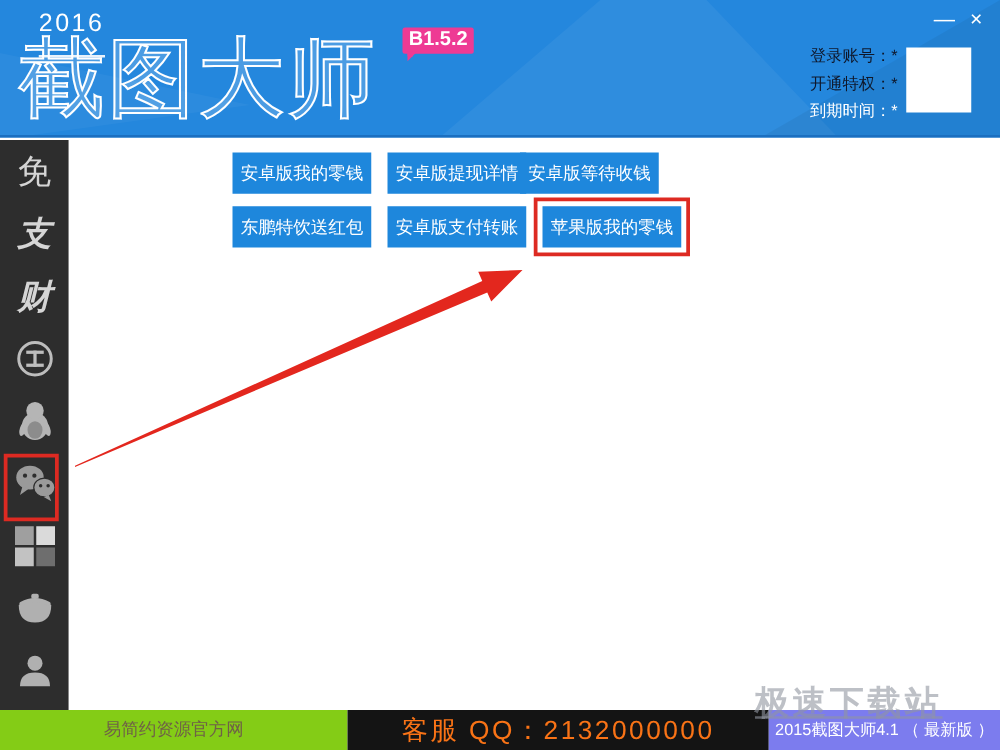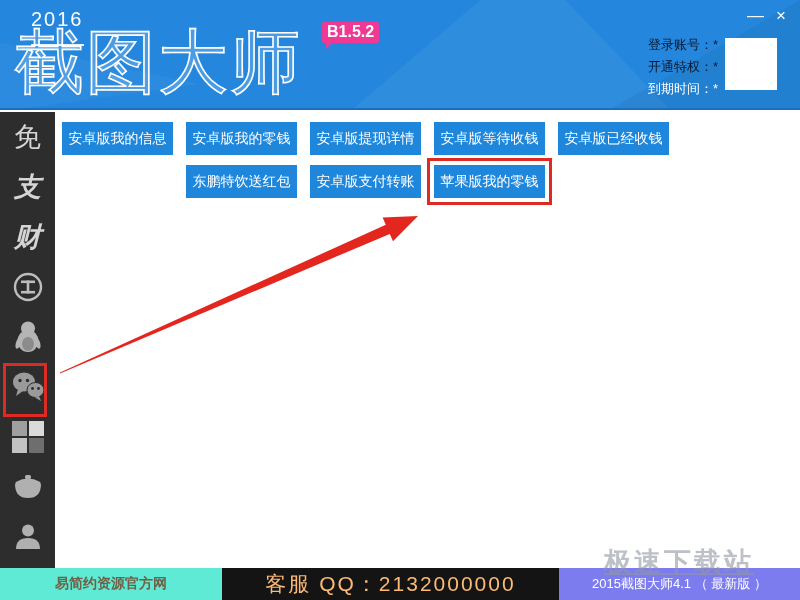--- a/index.html
+++ b/index.html
@@ -180,7 +180,6 @@
 </div>
 
 <div class="main">
-  <div class="btn" style="left:7px;  top:10px;">安卓版我的信息</div>
   <div class="btn" style="left:131px;top:10px;">安卓版我的零钱</div>
   <div class="btn" style="left:255px;top:10px;">安卓版提现详情</div>
   <div class="btn" style="left:379px;top:10px;">安卓版等待收钱</div>

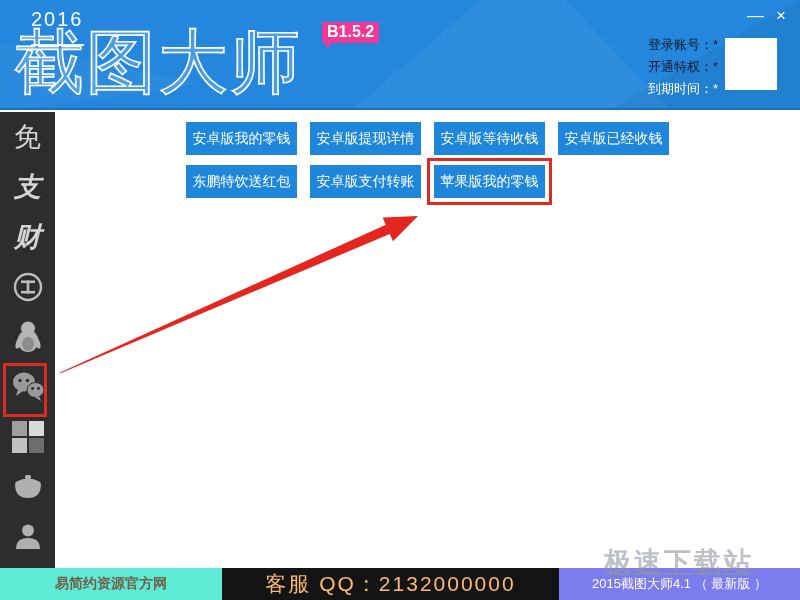--- a/index.html
+++ b/index.html
@@ -182,7 +182,7 @@
 <div class="main">
   <div class="btn" style="left:131px;top:10px;">安卓版我的零钱</div>
   <div class="btn" style="left:255px;top:10px;">安卓版提现详情</div>
-  <div class="btn" style="left:379px;top:10px;">安卓版等待收钱</div>
+  <div class="btn" style="left:361px;top:10px;">安卓版等待收钱</div>
   <div class="btn" style="left:503px;top:10px;">安卓版已经收钱</div>
 
   <div class="btn" style="left:131px;top:53px;">东鹏特饮送红包</div>

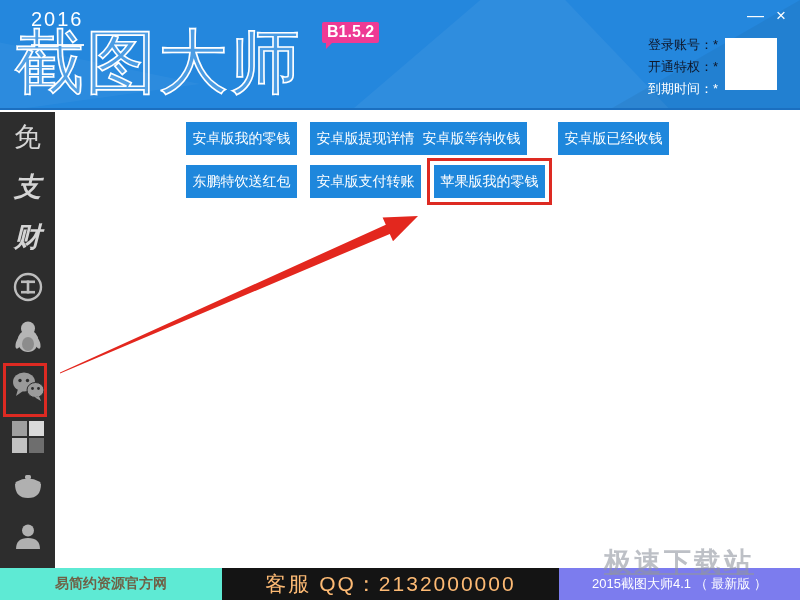--- a/index.html
+++ b/index.html
@@ -183,7 +183,6 @@
   <div class="btn" style="left:131px;top:10px;">安卓版我的零钱</div>
   <div class="btn" style="left:255px;top:10px;">安卓版提现详情</div>
   <div class="btn" style="left:361px;top:10px;">安卓版等待收钱</div>
-  <div class="btn" style="left:503px;top:10px;">安卓版已经收钱</div>
 
   <div class="btn" style="left:131px;top:53px;">东鹏特饮送红包</div>
   <div class="btn" style="left:255px;top:53px;">安卓版支付转账</div>

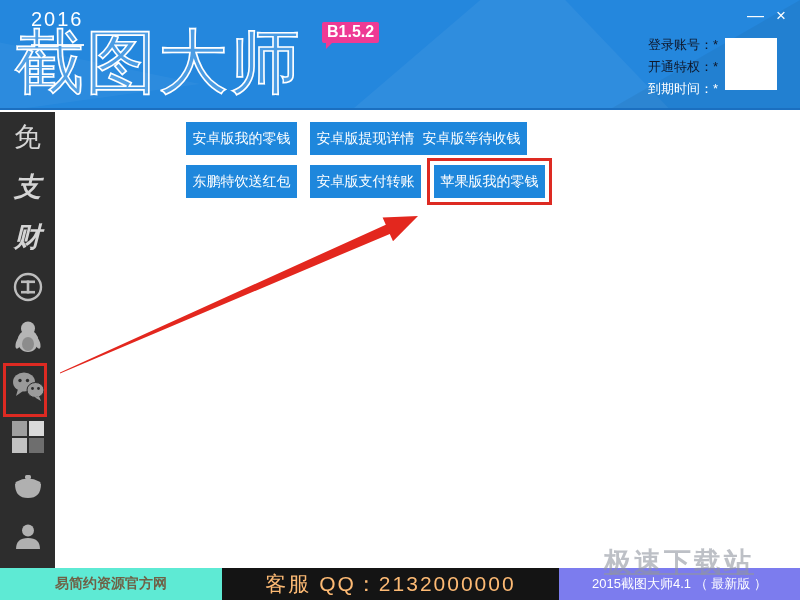--- a/index.html
+++ b/index.html
@@ -82,7 +82,7 @@
   
   .footer { position:absolute; left:0; top:568px; width:800px; height:32px; display:flex; z-index:4; }
   .footer-left {
-    width:222px; background:#5eead4; color:#6f6147; font-size:14px; font-weight:bold;
+    width:278px; background:#84cc16; color:#6f6147; font-size:14px; font-weight:normal;
     display:flex; align-items:center; justify-content:center; white-space:nowrap;
   }
   .footer-mid {

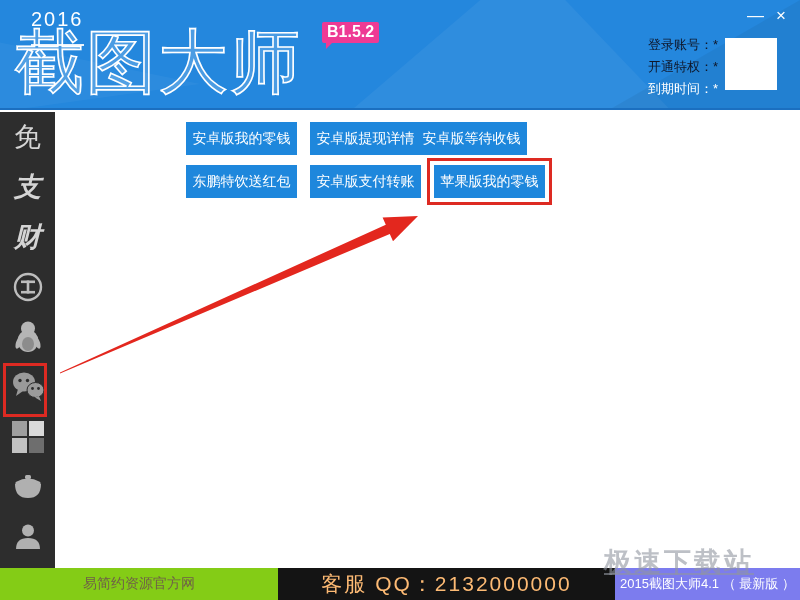--- a/index.html
+++ b/index.html
@@ -86,7 +86,7 @@
     display:flex; align-items:center; justify-content:center; white-space:nowrap;
   }
   .footer-mid {
-    width:337px; background:#141414; color:#fdba74; font-size:21px; letter-spacing:2px;
+    width:337px; background:#141414; color:#f97316; font-size:21px; letter-spacing:2px;
     display:flex; align-items:center; justify-content:center; white-space:nowrap;
   }
   .footer-right {

